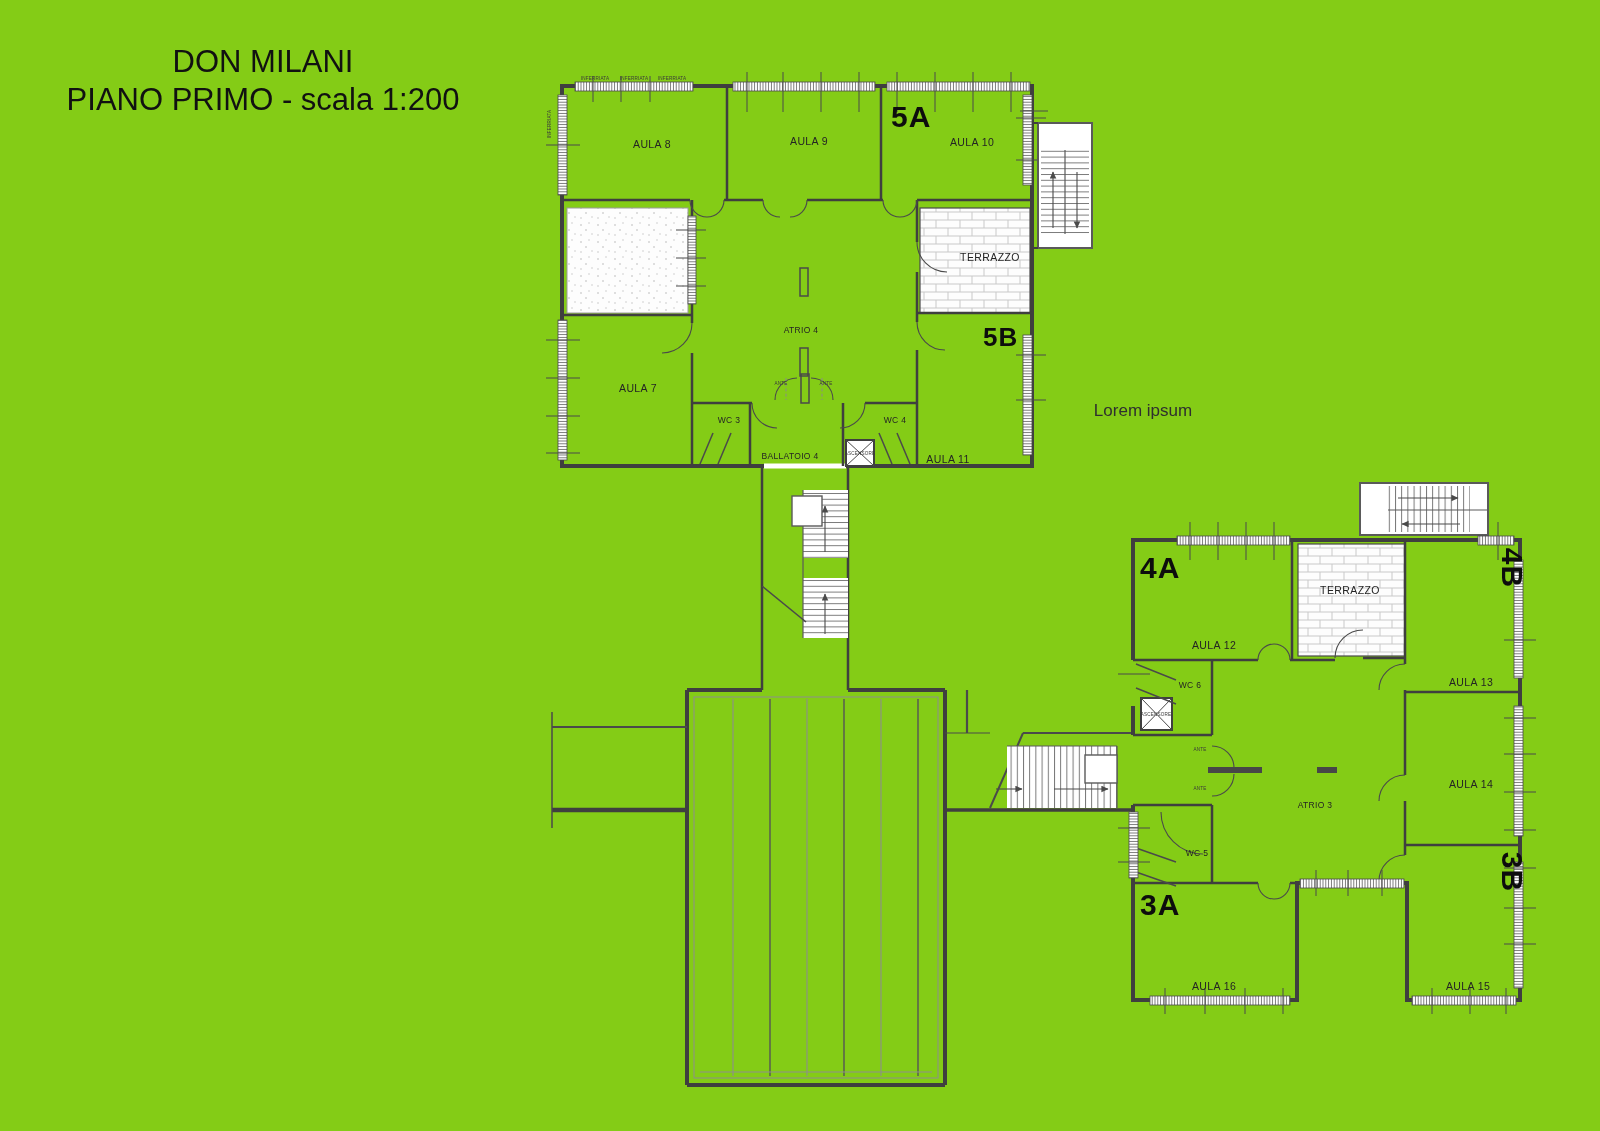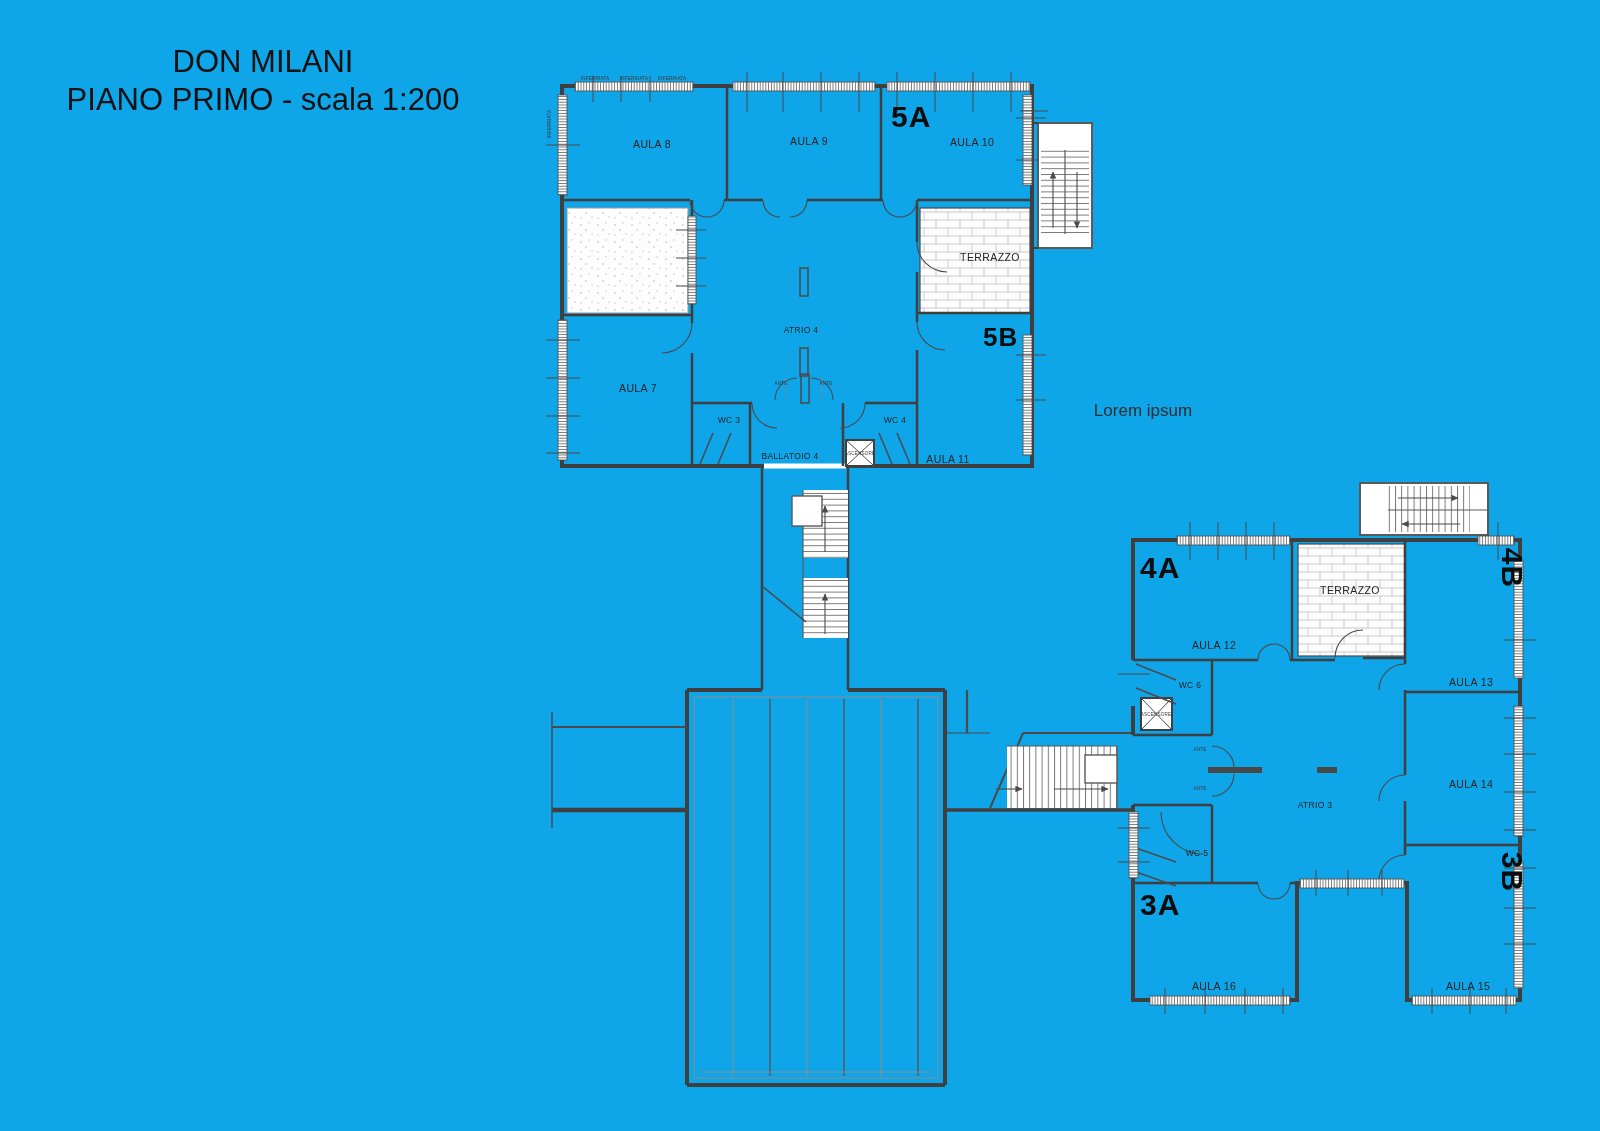--- a/index.html
+++ b/index.html
@@ -3,7 +3,7 @@
 <meta charset="utf-8">
 <style>
   html,body{margin:0;padding:0;background:#fff;}
-  .page{position:relative;width:1600px;height:1131px;background:#0ea5e9;overflow:hidden;
+  .page{position:relative;width:1600px;height:1131px;background:#84cc16;overflow:hidden;
         font-family:"Liberation Sans", sans-serif;}
   svg{position:absolute;left:0;top:0;}
   

